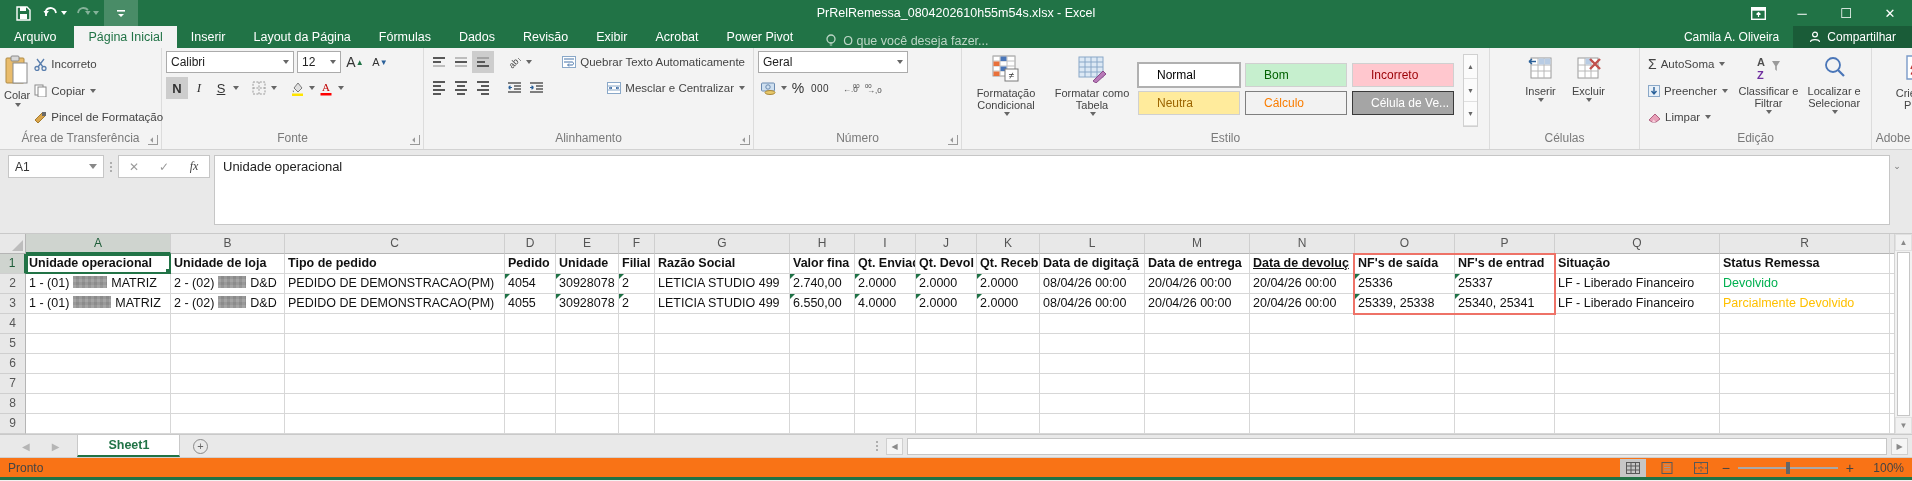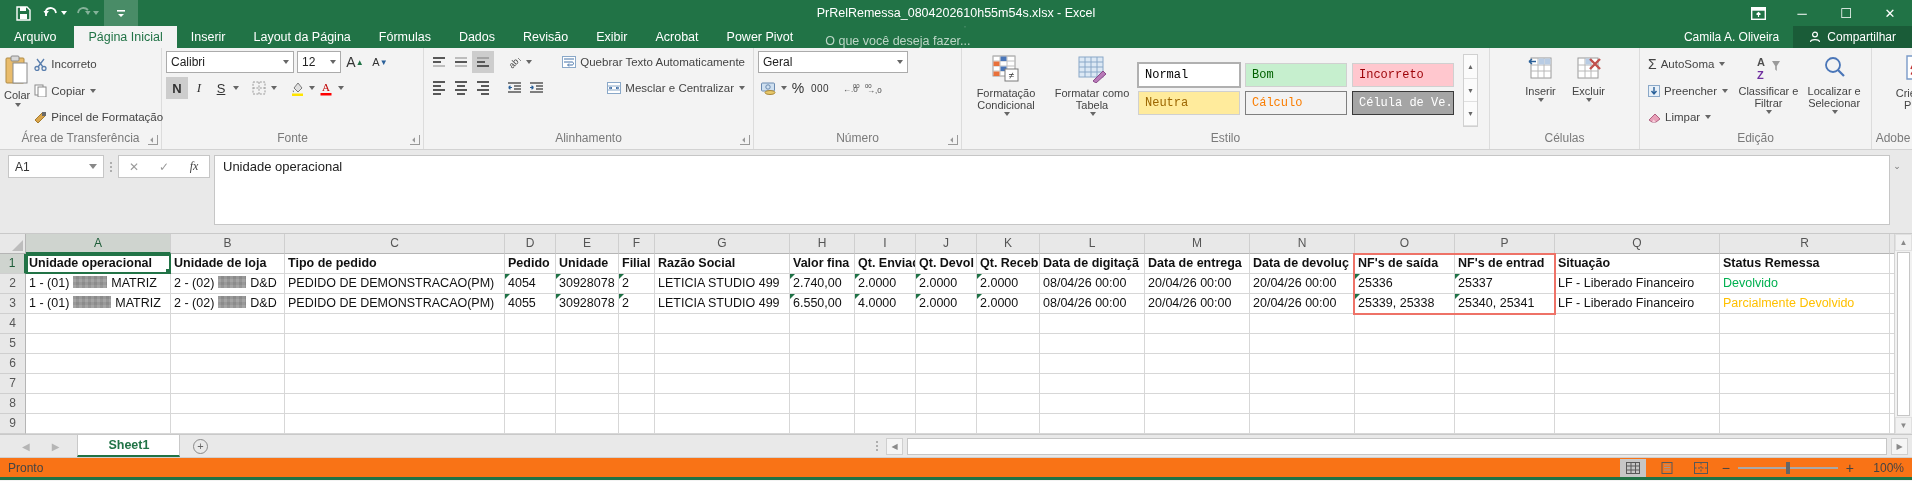--- a/index.html
+++ b/index.html
@@ -23,7 +23,7 @@
   .tabrow { height:22px; background:#217346; display:flex; align-items:stretch; position:relative; }
   .rtab { padding:0 14px; display:flex; align-items:center; color:#fff; font-size:12.5px; white-space:nowrap; }
   .rtab.active { background:#f3f3f3; color:#217346; }
-  .tellme { display:flex; align-items:flex-end; gap:6px; color:#bcd6c6; margin-left:18px; font-size:12.5px;flex-direction:column; }
+  .tellme { display:flex; align-items:flex-end; gap:6px; color:#bcd6c6; margin-left:18px; font-size:12.5px; }
   .tab-right { margin-left:auto; display:flex; align-items:center; }
   .username { color:#fff; font-size:12px; margin-right:14px; }
   .sharebtn { background:#1a5c38; color:#fff; height:100%; display:flex; align-items:center; gap:6px; padding:0 16px; font-size:12px; }

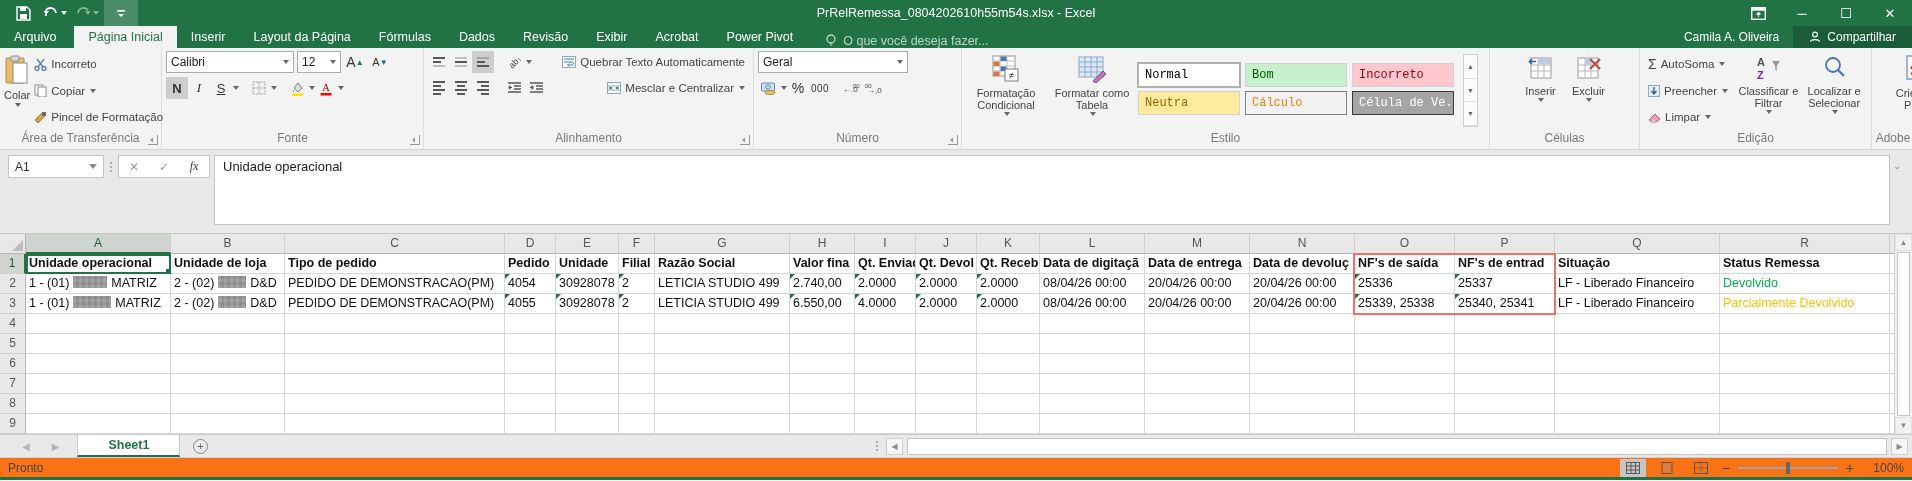--- a/index.html
+++ b/index.html
@@ -47,7 +47,7 @@
   .vline { width:1px; background:#dcdcdc; margin:3px 4px; }
   .bars { display:inline-flex; flex-direction:column; gap:2px; justify-content:center; }
   .bars i { display:block; height:2px; background:#585858; }
-  .stylechip { width:102px; height:24px; border:1px solid #d0d0d0; display:flex; align-items:center; padding:0 6px; font-size:12px; white-space:nowrap; overflow:hidden;font-family:Liberation Mono, monospace; }
+  .stylechip { width:102px; height:24px; border:1px solid #d0d0d0; display:flex; align-items:center; padding:0 18px; font-size:12px; white-space:nowrap; overflow:hidden; }
   .stylechip.sel { outline:2px solid #b0b0b0; outline-offset:-1px; border:1px solid #fff; }
   .gallery { display:grid; grid-template-columns:repeat(3,104px); grid-auto-rows:27px; gap:1px 3px; align-content:center; }
   .galscroll { width:15px; border:1px solid #d0d0d0; background:#fbfbfb; display:flex; flex-direction:column; margin:3px 0 3px 3px; }

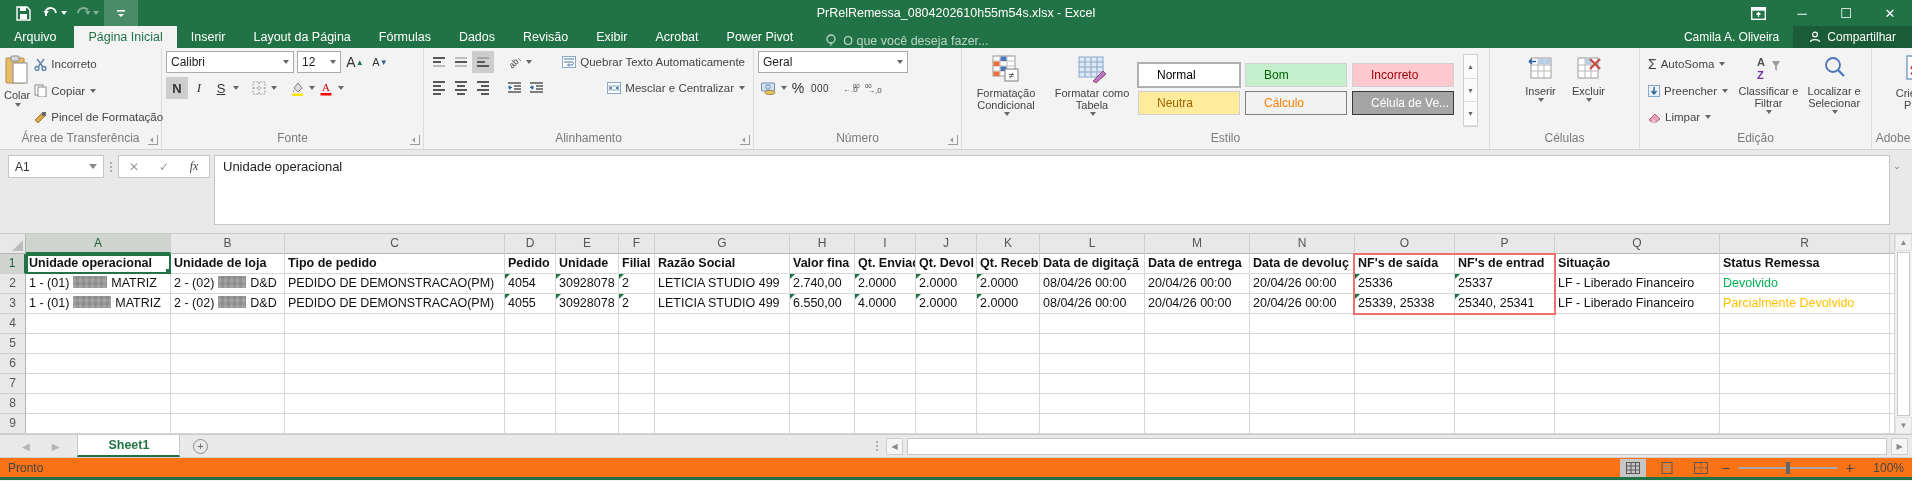--- a/index.html
+++ b/index.html
@@ -632,7 +632,7 @@
           <div class="g-cell hdr" style="width: 63px;">Qt. Receb</div>
           <div class="g-cell hdr" style="width: 105px;">Data de digitaçã</div>
           <div class="g-cell hdr" style="width: 105px;">Data de entrega</div>
-          <div class="g-cell hdr" style="width: 105px;">Data de devoluç</div>
+          <div class="g-cell hdr" style="width: 105px; text-decoration: underline;">Data de devoluç</div>
           <div class="g-cell hdr" style="width: 100px;">NF's de saída</div>
           <div class="g-cell hdr" style="width: 100px;">NF's de entrad</div>
           <div class="g-cell hdr" style="width: 165px;">Situação</div>

